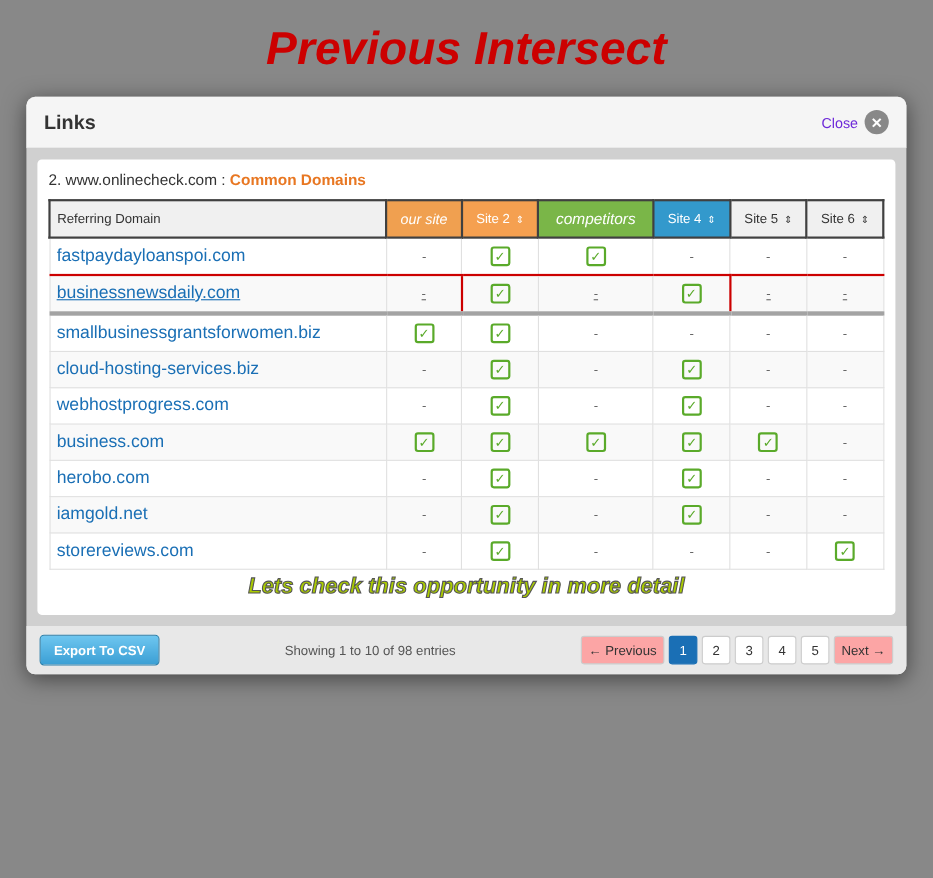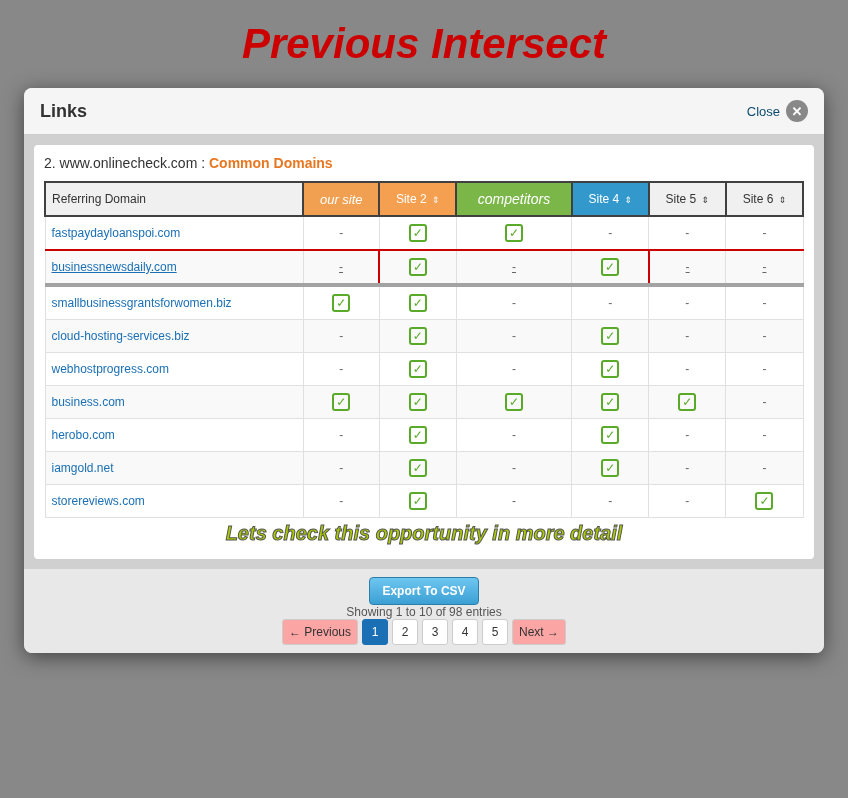--- a/index.html
+++ b/index.html
@@ -49,7 +49,7 @@
     }
     .close-text {
       font-size: 13px;
-      color: #0c4a6e;
+      color: #6d28d9;
     }
     .close-btn {
       width: 22px;

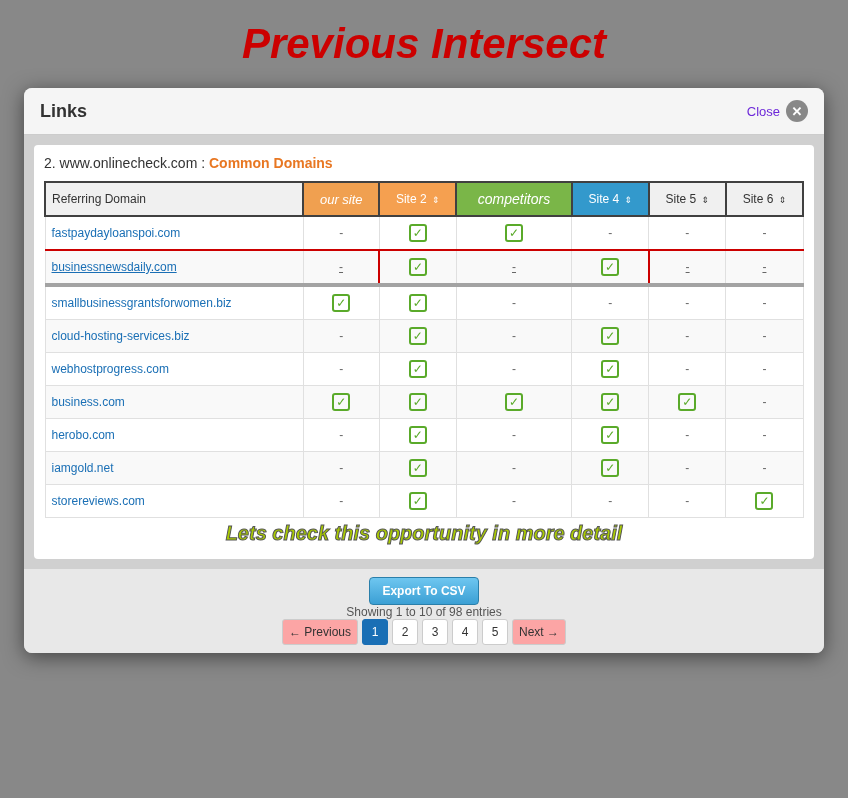--- a/index.html
+++ b/index.html
@@ -118,7 +118,7 @@
     tbody tr td:first-child {
       text-align: left;
       color: #1a6fb5;
-      font-size: 12px;
+      font-size: 16px;
       margin-top: 12px;
     }
     tbody tr td a {

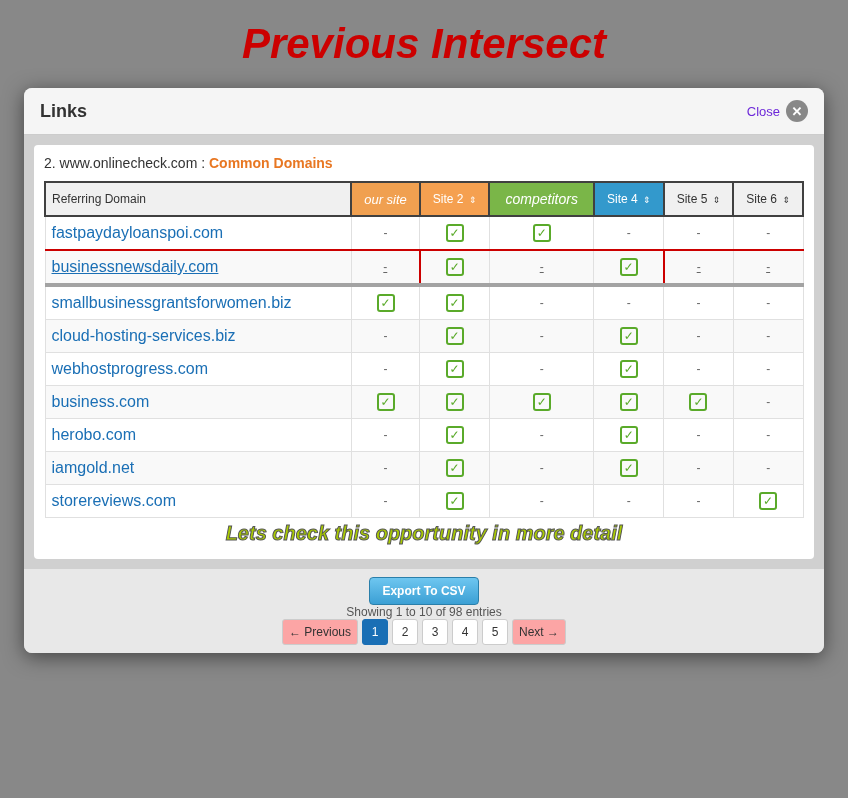--- a/index.html
+++ b/index.html
@@ -170,7 +170,6 @@
       display: flex;
       align-items: center;
       justify-content: space-between;
-      flex-direction: column;
     }
     .export-btn {
       background: linear-gradient(to bottom, #6ec6f0, #3b9fd4);

